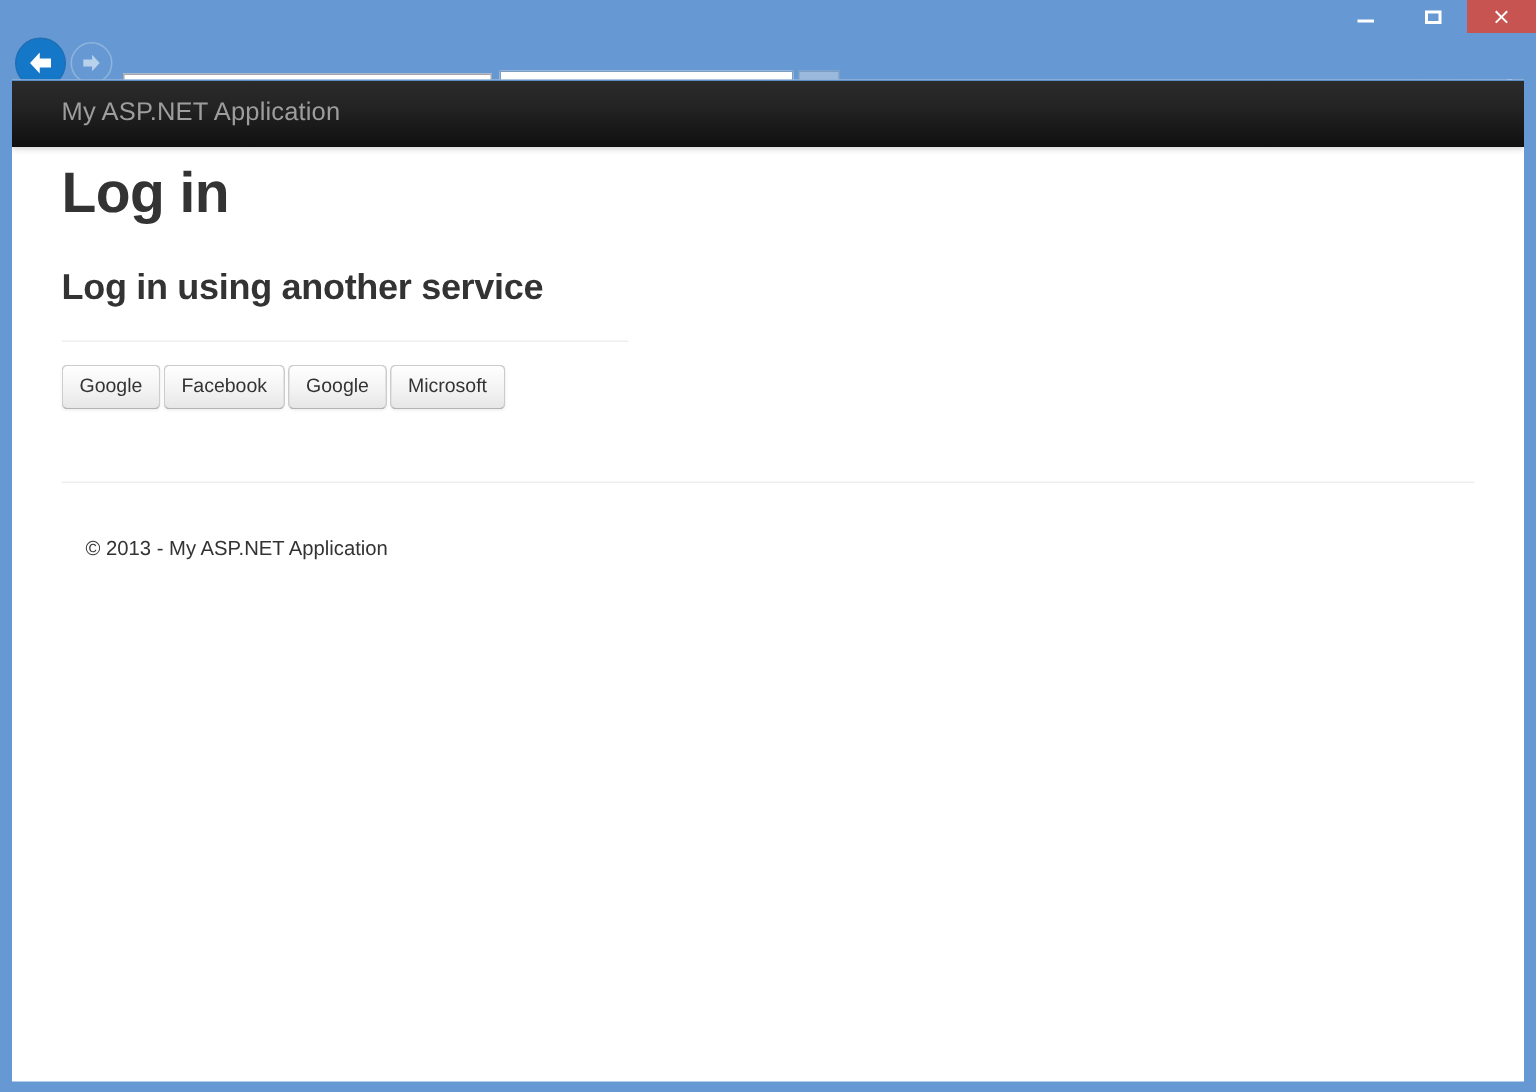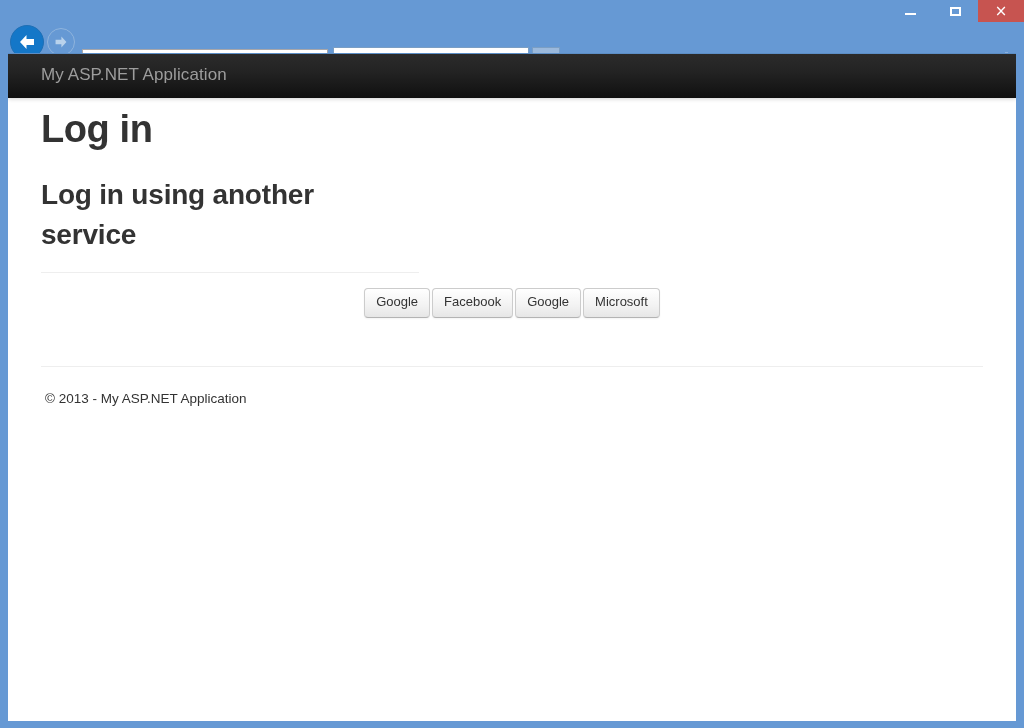--- a/index.html
+++ b/index.html
@@ -269,7 +269,7 @@
   #section-heading {
     margin: 0;
     padding-top: 24px;
-    font-size: 28px;
+    font-size: 24px;
     font-weight: bold;
     color: #333333;
     width: 330px;

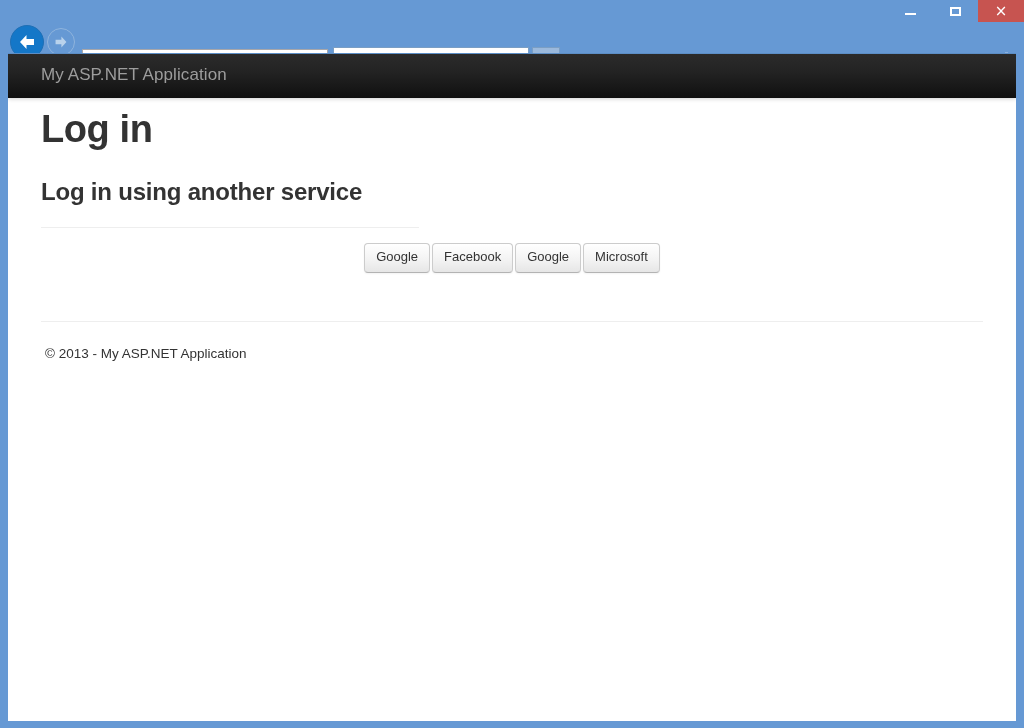--- a/index.html
+++ b/index.html
@@ -295,7 +295,6 @@
     padding-top: 15px;
     display: flex;
     gap: 2px;
-    justify-content: center;
   }
   .provider-button {
     font-family: "Liberation Sans", sans-serif;

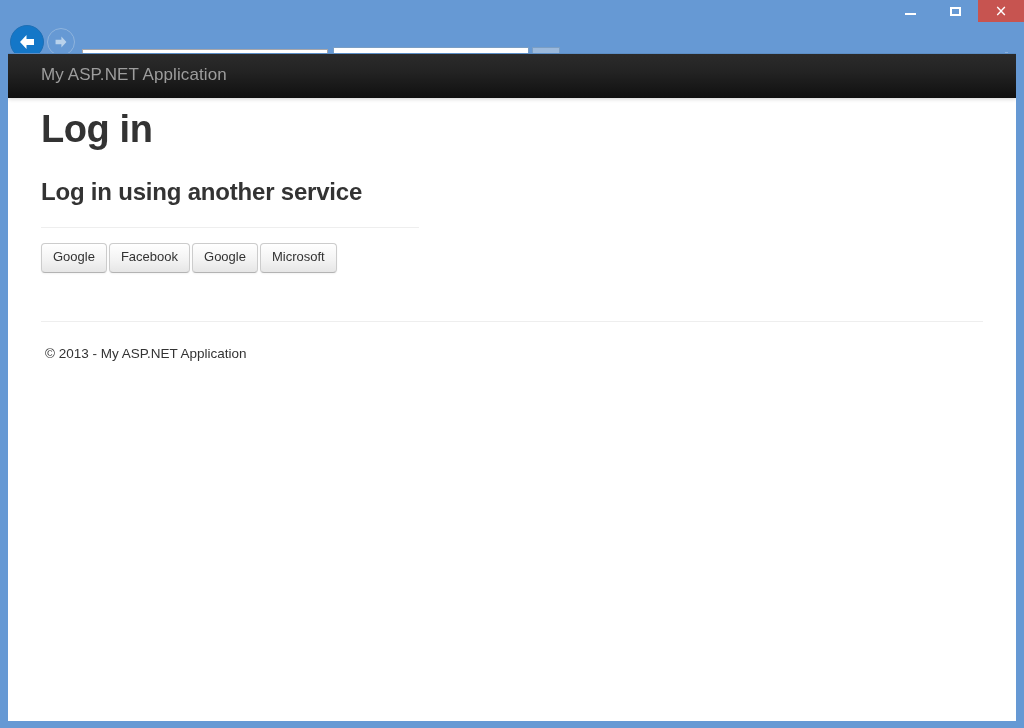--- a/index.html
+++ b/index.html
@@ -318,7 +318,7 @@
     border-top: 1px solid #eeeeee;
   }
   #footer-text {
-    margin: 4px;
+    margin: 16px;
     padding-top: 20px;
     font-size: 13.5px;
     color: #333333;

